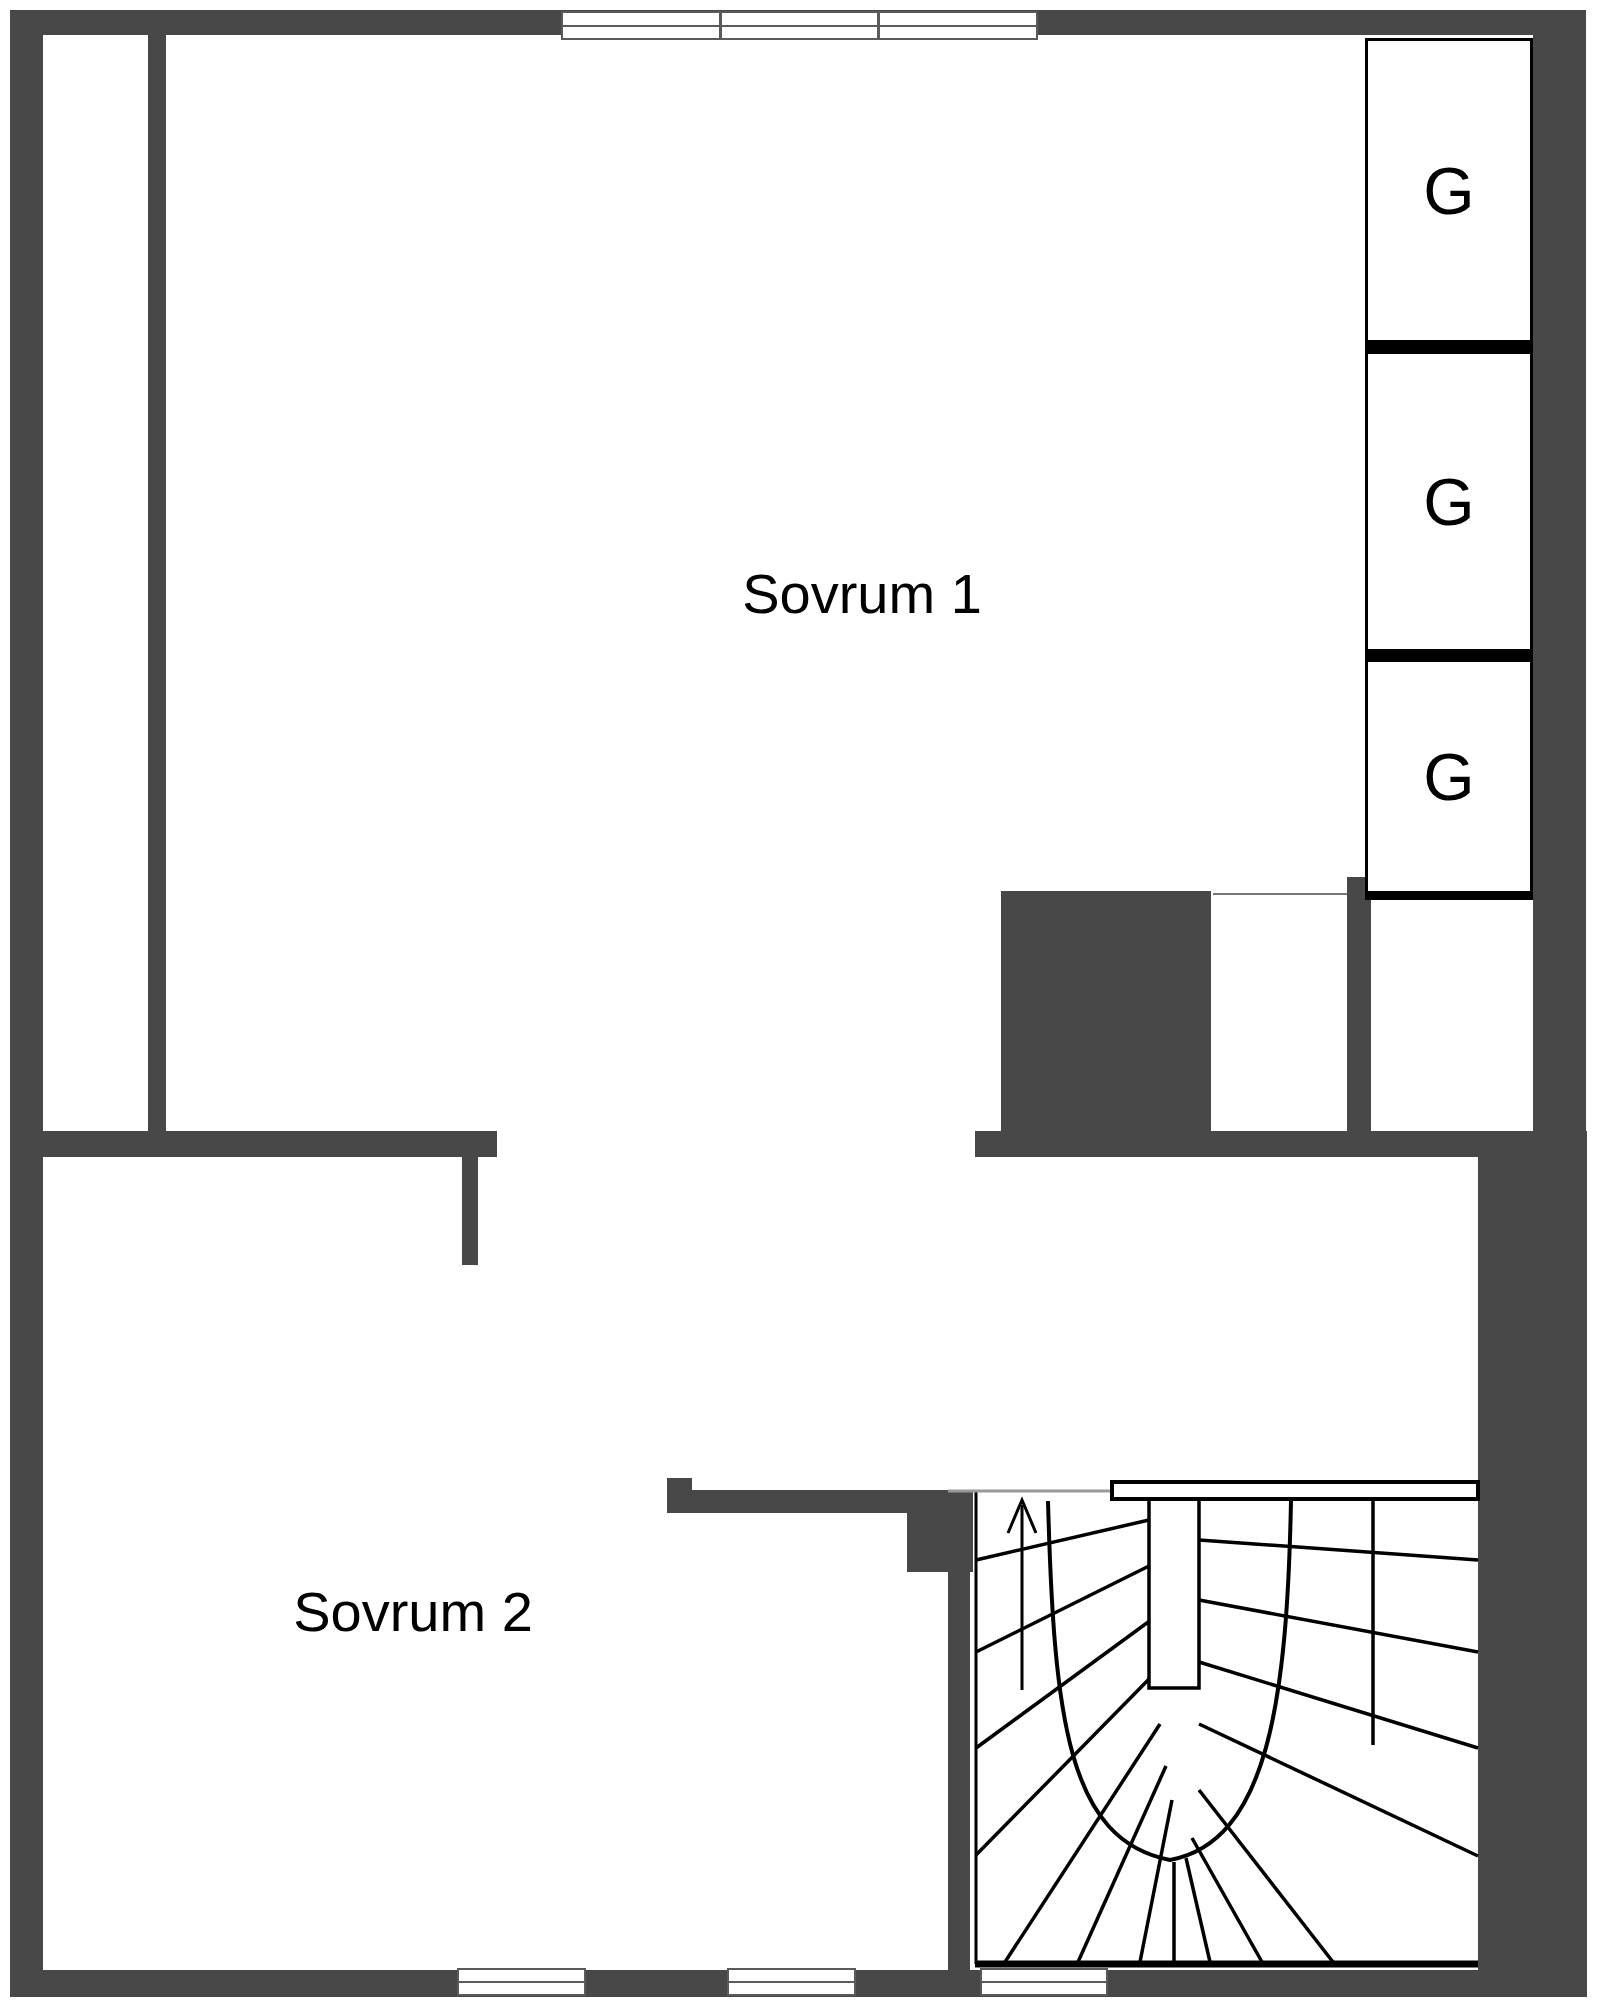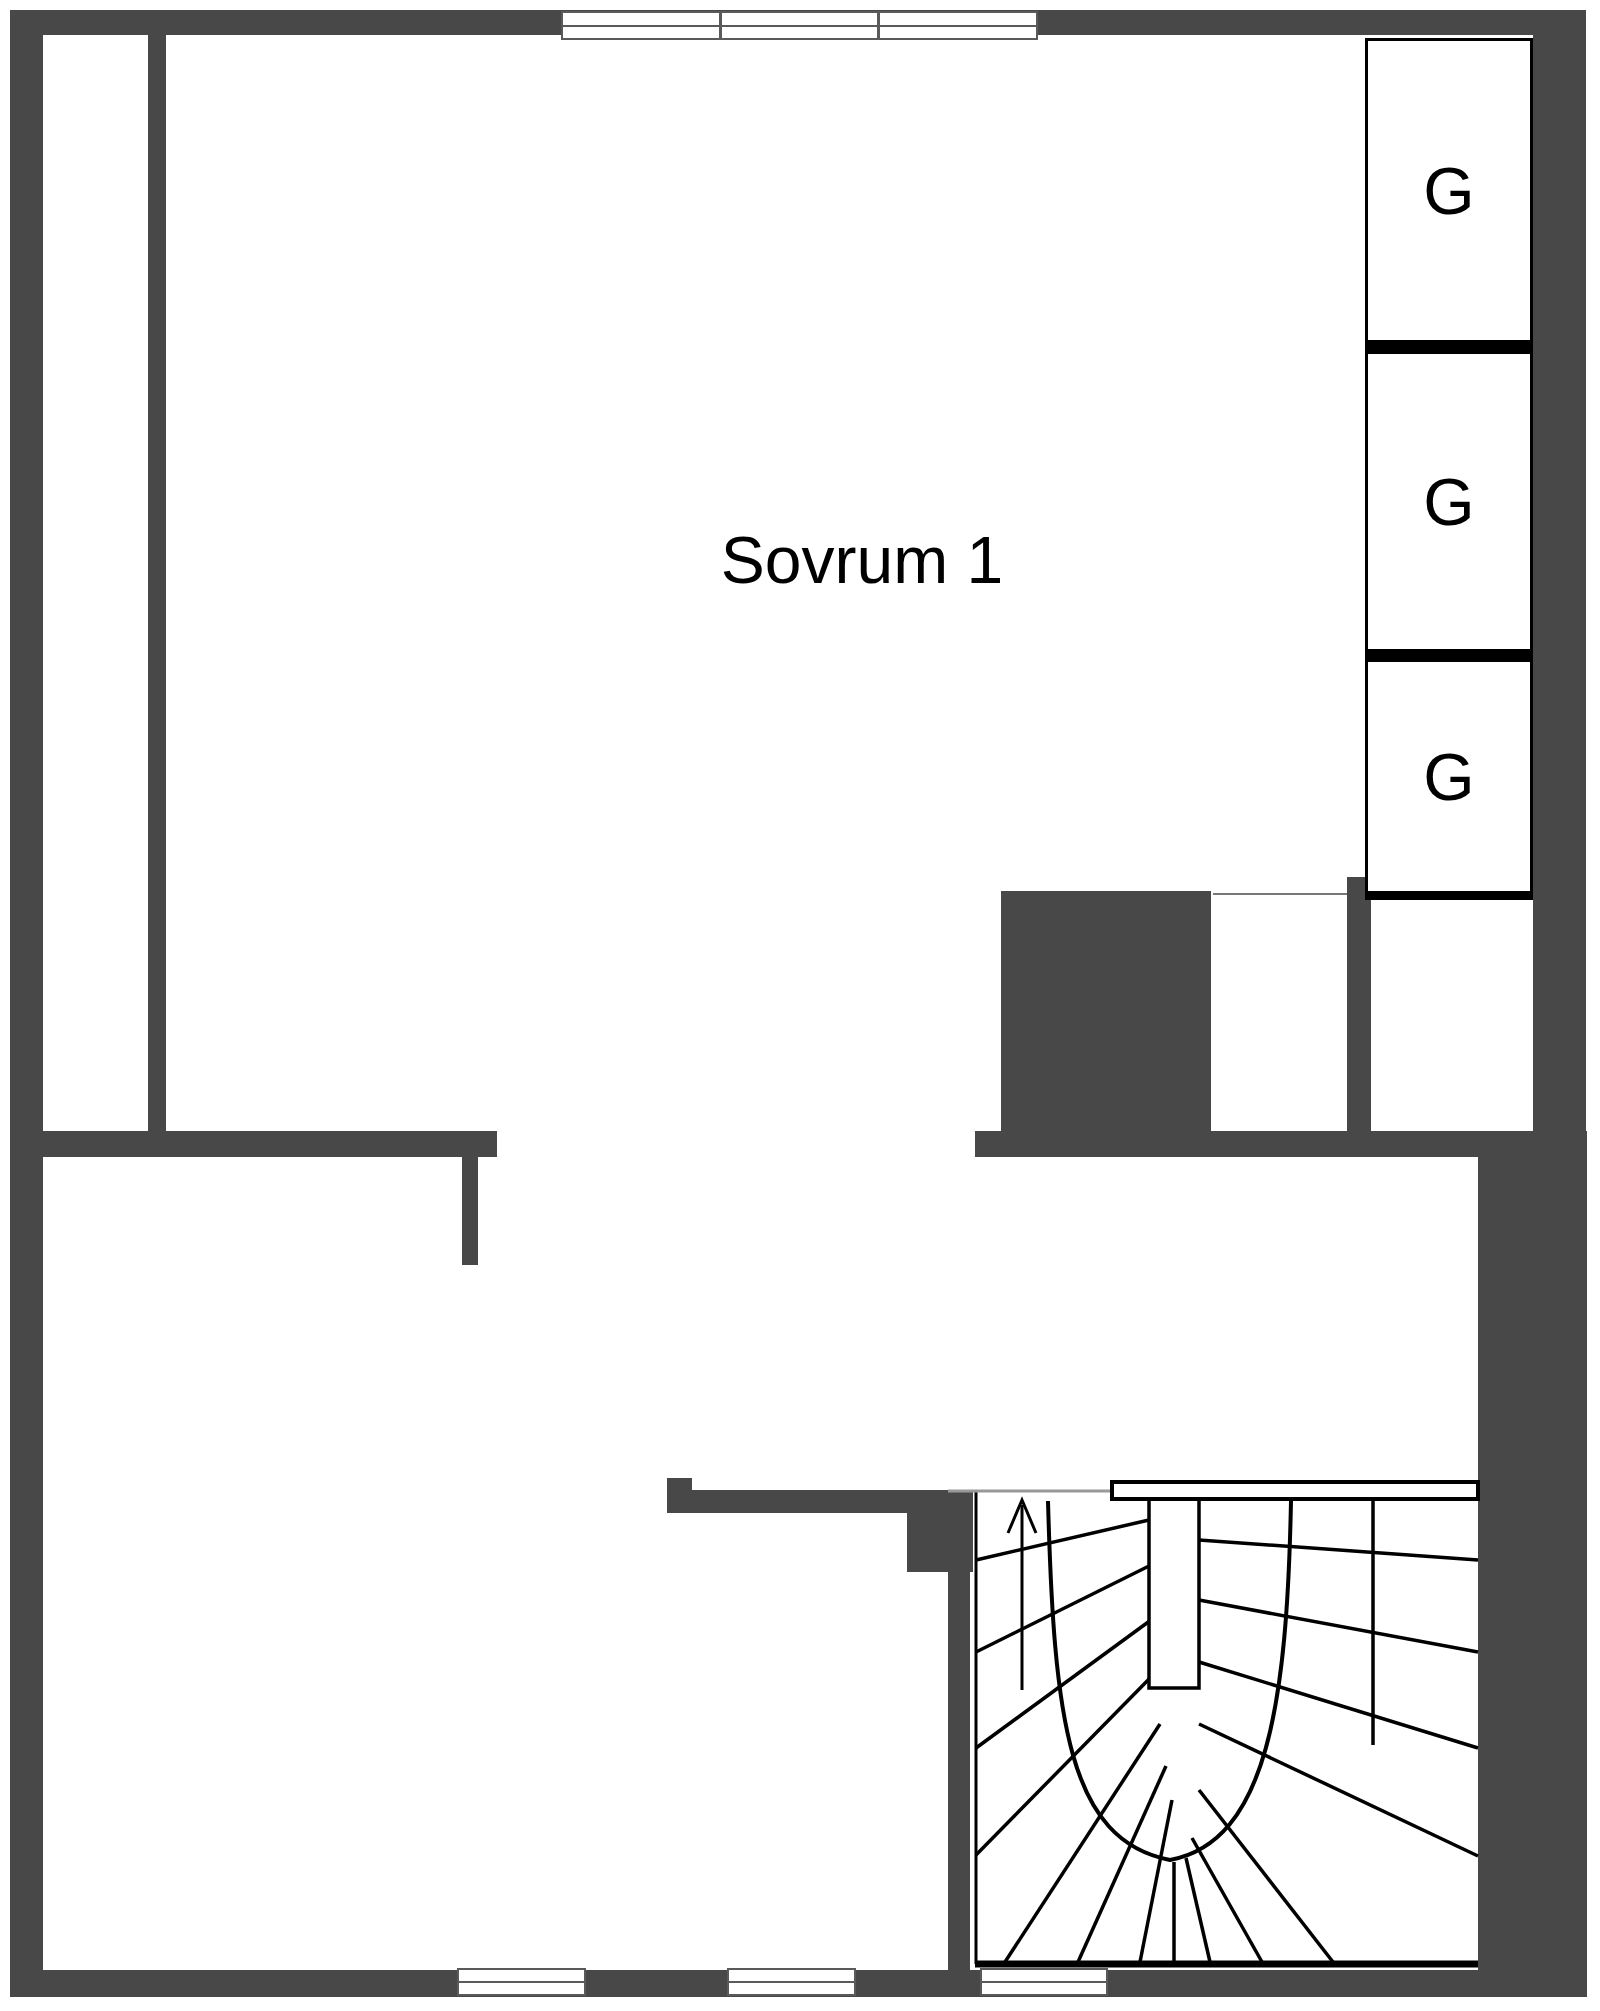--- a/index.html
+++ b/index.html
@@ -59,7 +59,7 @@
 
   
   .room-label{position:absolute;transform:translate(-50%,-50%);
-              font-size:66px;color:#000;white-space:nowrap;}
+              font-size:56px;color:#000;white-space:nowrap;margin-top:33px;}
   .lbl-s1{left:862px;top:560px;}
   .lbl-s2{left:413px;top:1578px;}
 

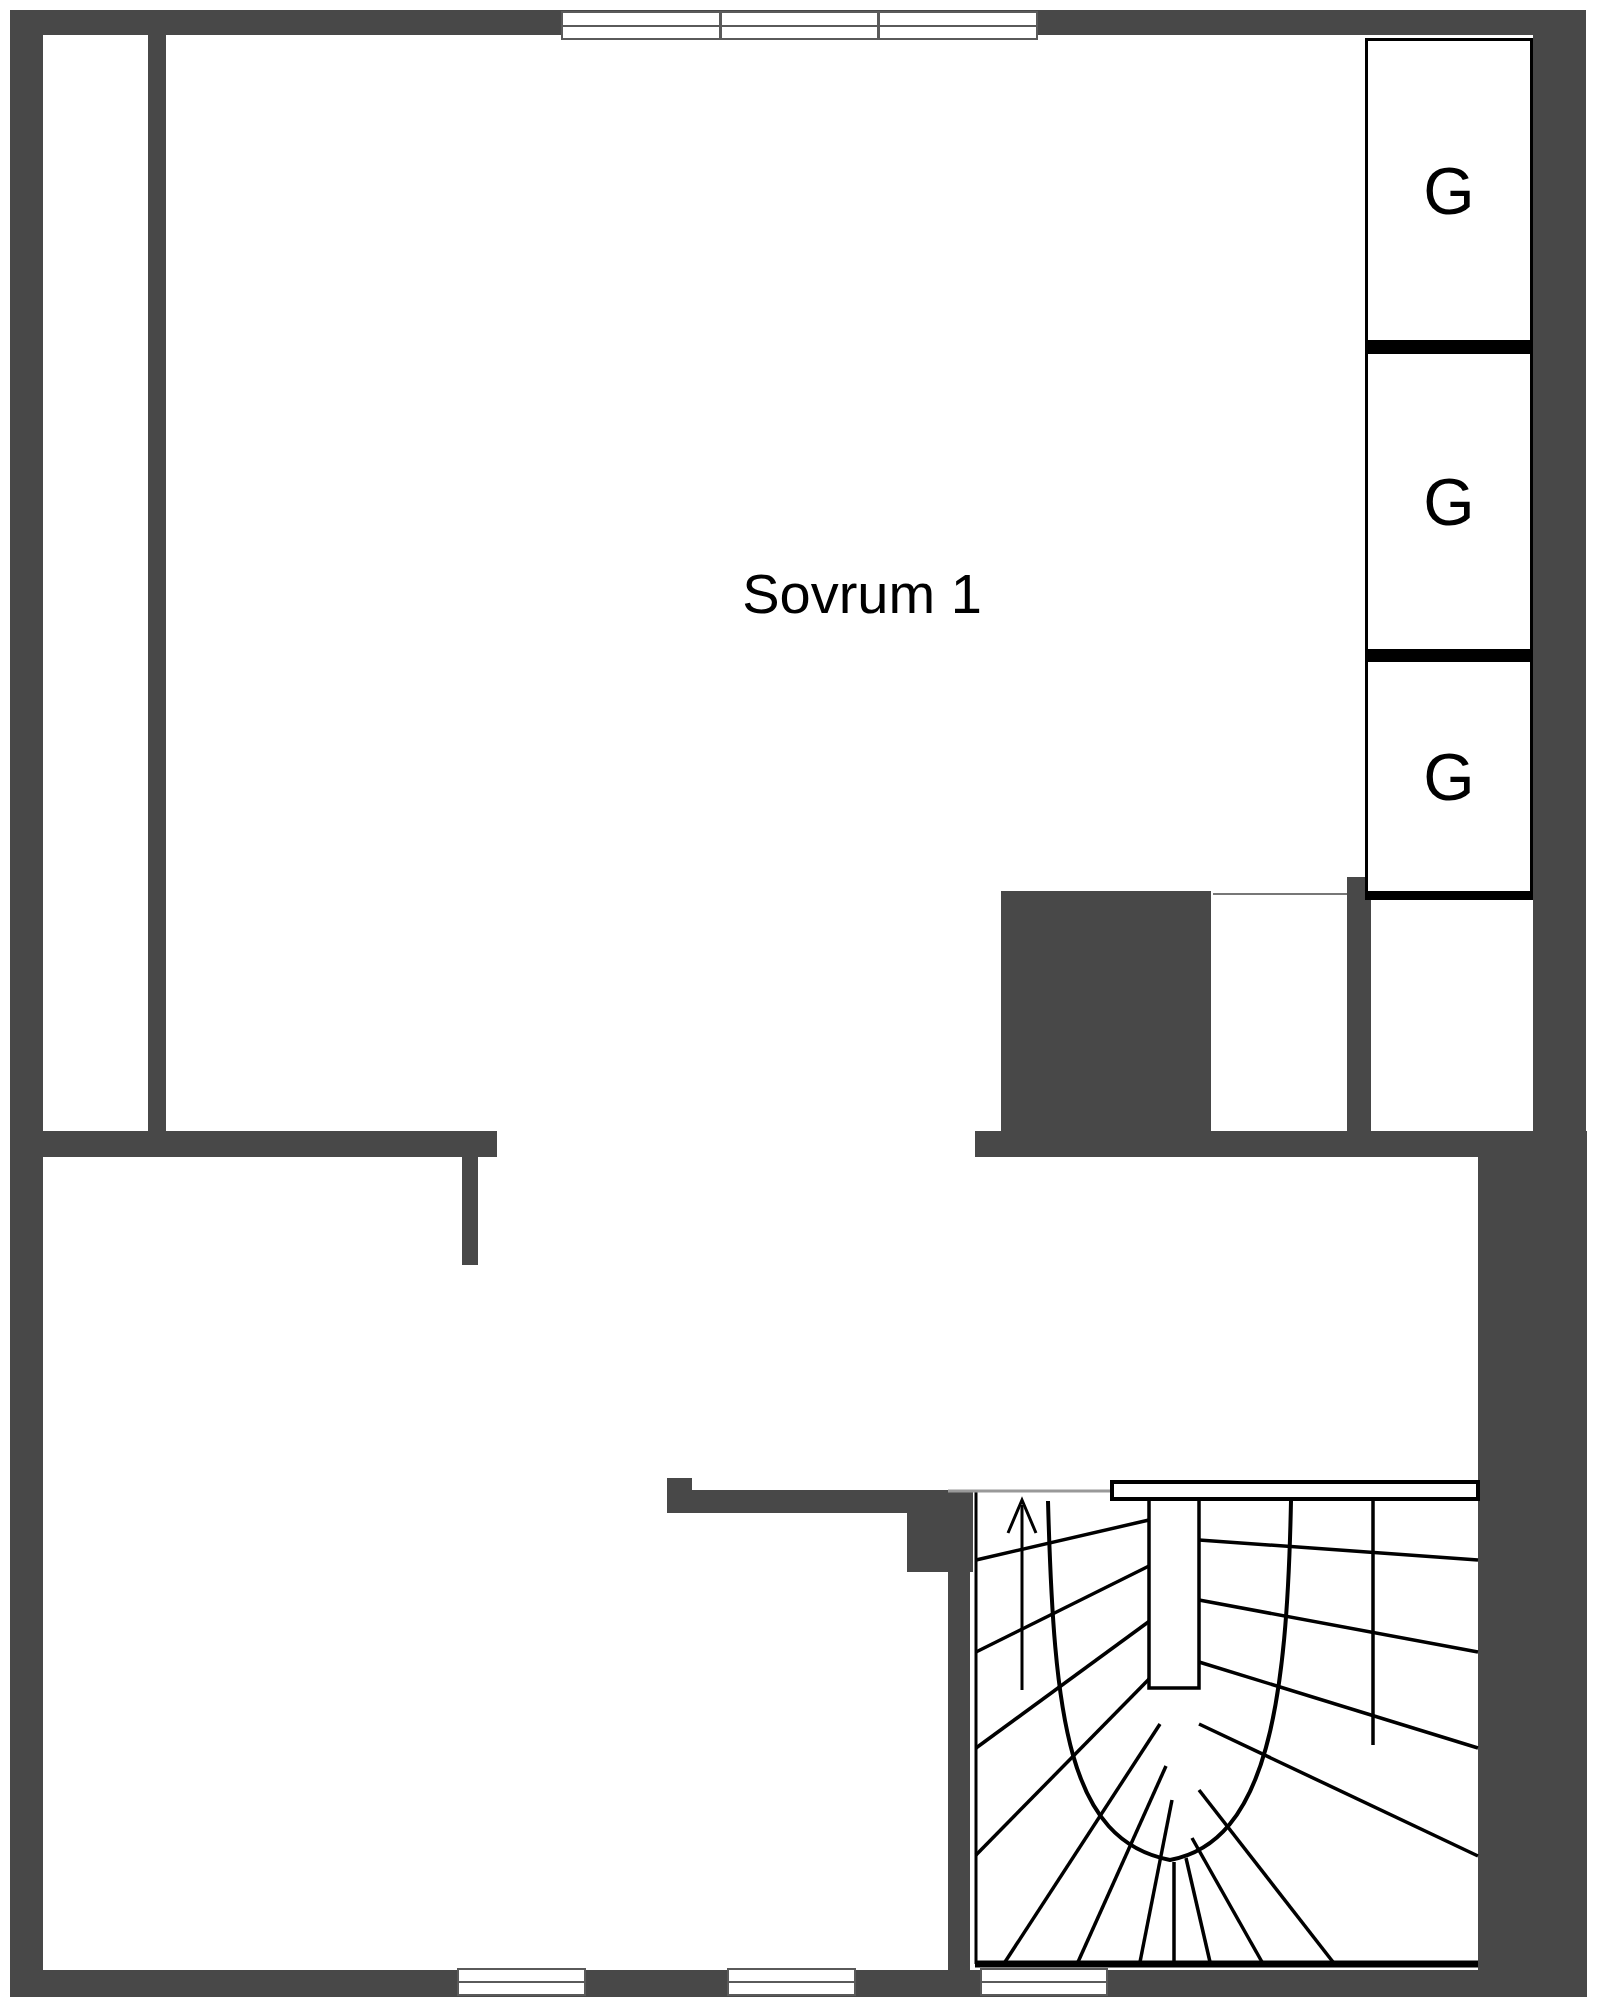--- a/index.html
+++ b/index.html
@@ -118,6 +118,7 @@
   <div class="closet-divider cd-3"></div>
 
   <div class="room-label lbl-s1">Sovrum 1</div>
+  <div class="room-label lbl-s2">Sovrum 2</div>
 
   <svg class="stairs-svg" viewBox="0 0 1600 2011">
     <g>

